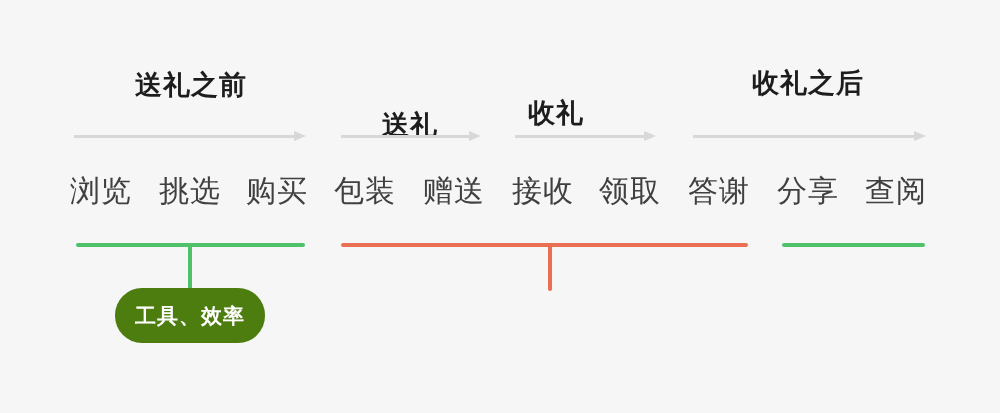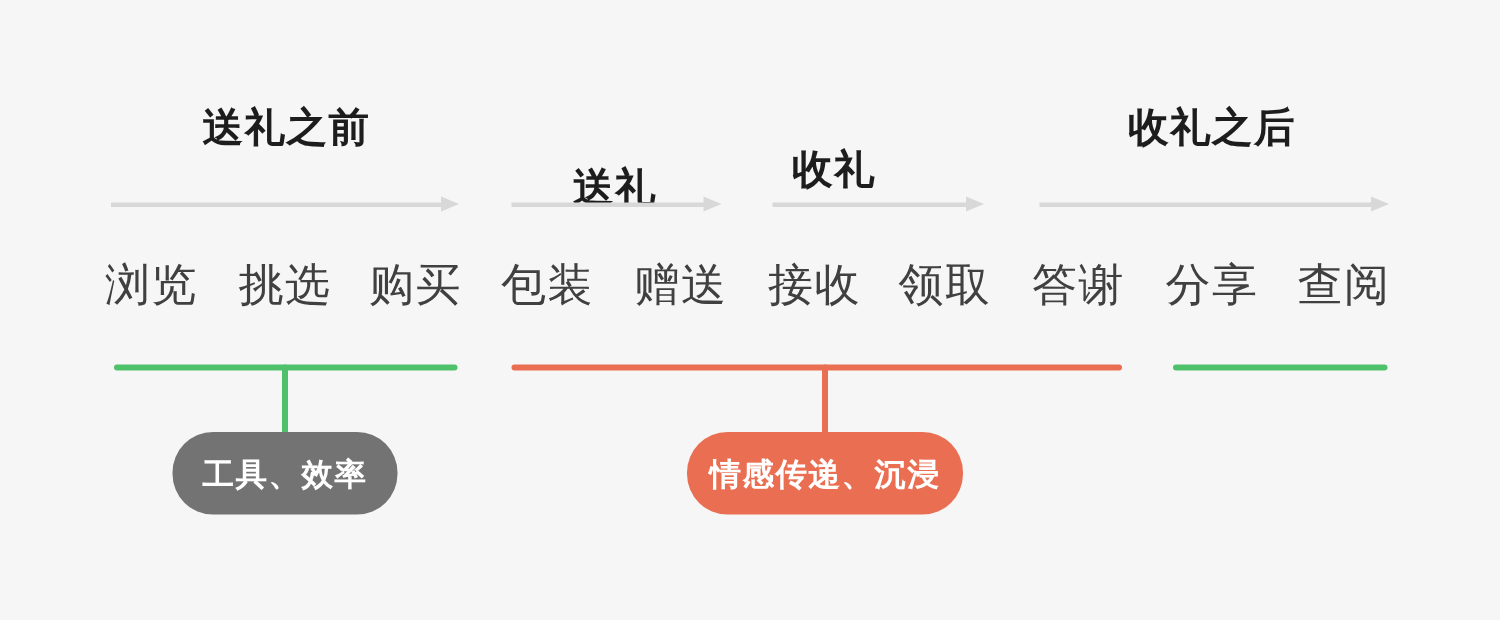--- a/index.html
+++ b/index.html
@@ -110,7 +110,7 @@
   <div class="phase-title" style="left: 191px; color: rgb(29, 29, 29);">送礼之前</div>
   <div class="phase-title" style="left: 410px; color: rgb(29, 29, 29); margin-top: 40px;">送礼</div>
   <div class="phase-title" style="left: 556px; color: rgb(29, 29, 29); margin-top: 28px;">收礼</div>
-  <div class="phase-title" style="left: 808px; color: rgb(29, 29, 29);">收礼之后</div>
+  <div class="phase-title" style="left: 808px; color: rgb(29, 29, 29); font-family: Liberation Mono, monospace;">收礼之后</div>
 
   <div class="arrow" style="left: 74px; width: 232px;">
     <div class="shaft" style="background: rgb(216, 216, 216);"></div>

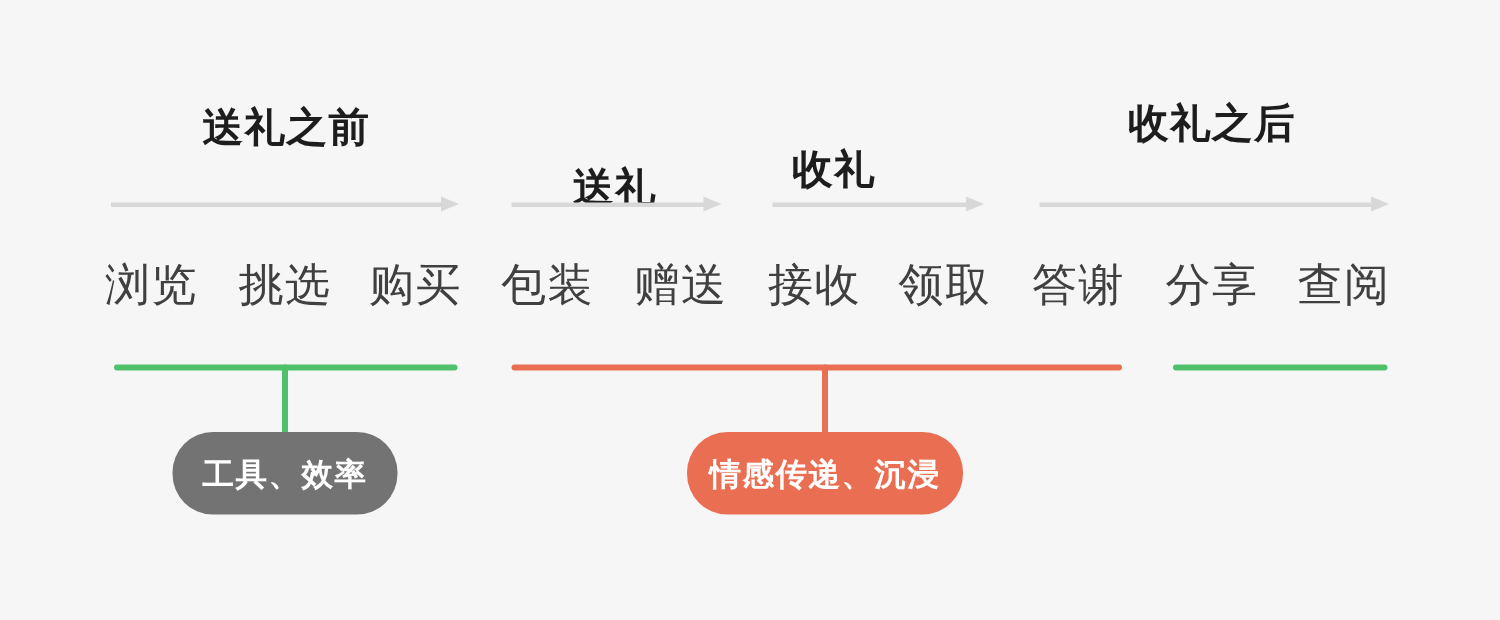--- a/index.html
+++ b/index.html
@@ -147,7 +147,7 @@
   <div class="stem" style="left: 188px; height: 48px; background: rgb(79, 193, 107);"></div>
   <div class="stem" style="left: 548px; height: 48px; background: rgb(234, 111, 82);"></div>
 
-  <div class="pill" style="left: 115px; top: 288px; width: 150px; height: 55px; background: #737373; color: rgb(255, 255, 255);">
+  <div class="pill" style="left: 115px; top: 288px; width: 150px; height: 55px; background: #4d7c0f; color: rgb(255, 255, 255);">
     <span>工具、效率</span>
   </div>
   <div class="pill" style="left: 458px; top: 288px; width: 184px; height: 55px; background: rgb(234, 111, 82); color: rgb(255, 255, 255);">

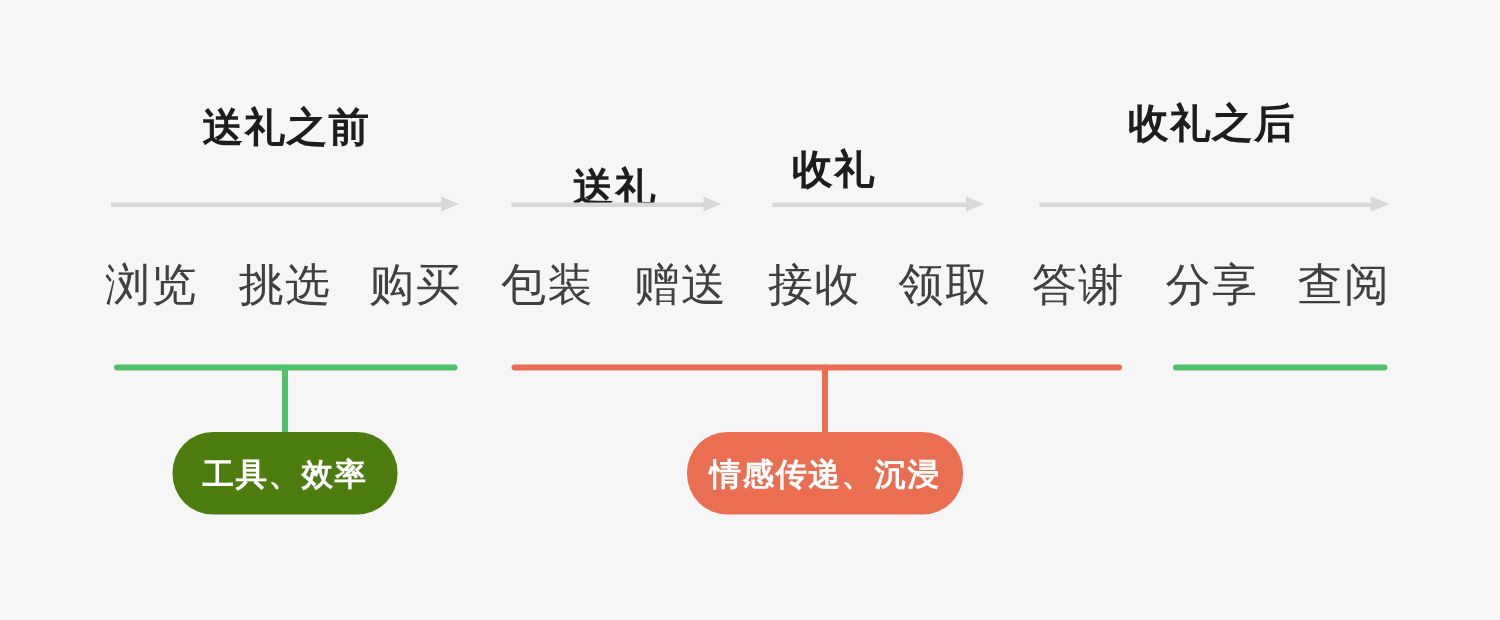--- a/index.html
+++ b/index.html
@@ -150,9 +150,6 @@
   <div class="pill" style="left: 115px; top: 288px; width: 150px; height: 55px; background: #4d7c0f; color: rgb(255, 255, 255);">
     <span>工具、效率</span>
   </div>
-  <div class="pill" style="left: 458px; top: 288px; width: 184px; height: 55px; background: rgb(234, 111, 82); color: rgb(255, 255, 255);">
-    <span>情感传递、沉浸</span>
-  </div>
 
 </div>
 

